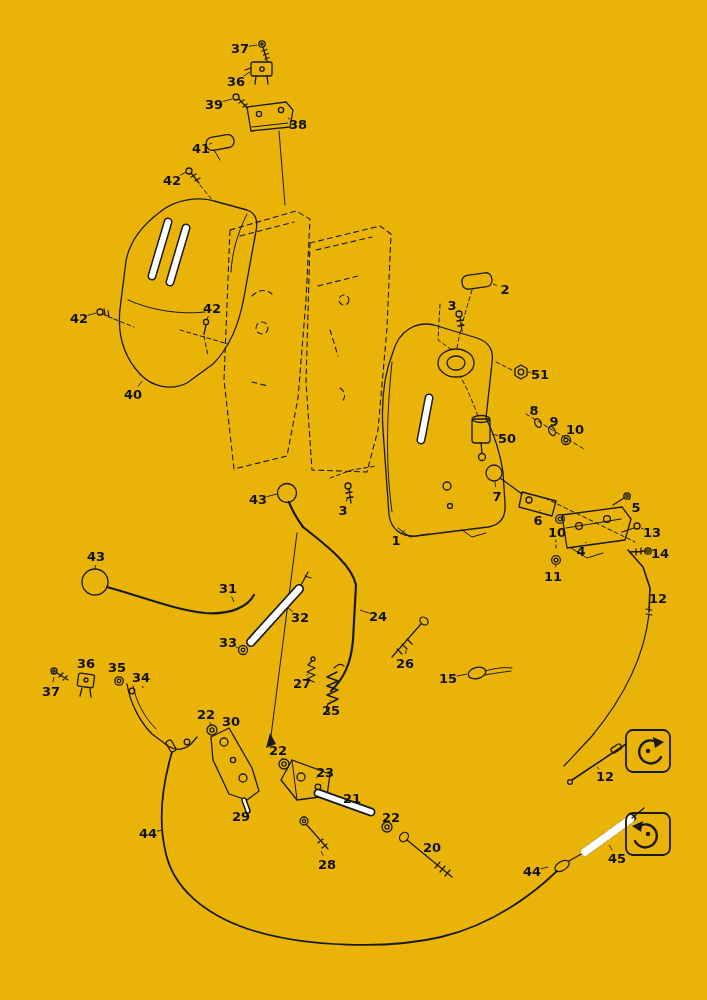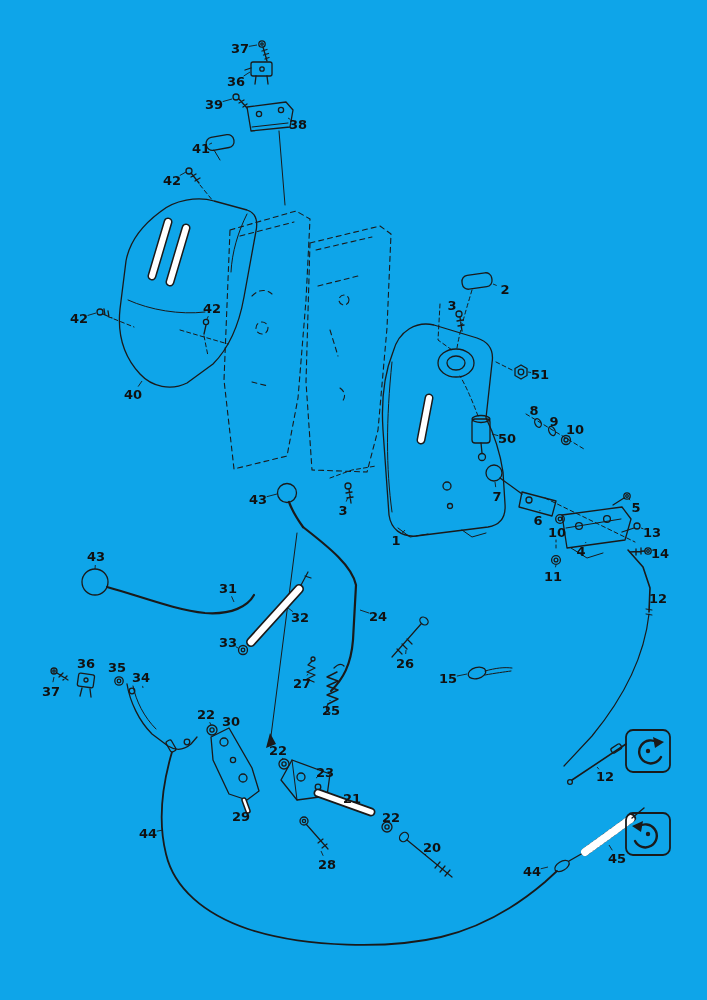--- a/index.html
+++ b/index.html
@@ -12,7 +12,7 @@
     position: relative;
     width: 707px;
     height: 1000px;
-    background: #0ea5e9;
+    background: #eab308;
     overflow: hidden;
   }
   svg { display: block; }

